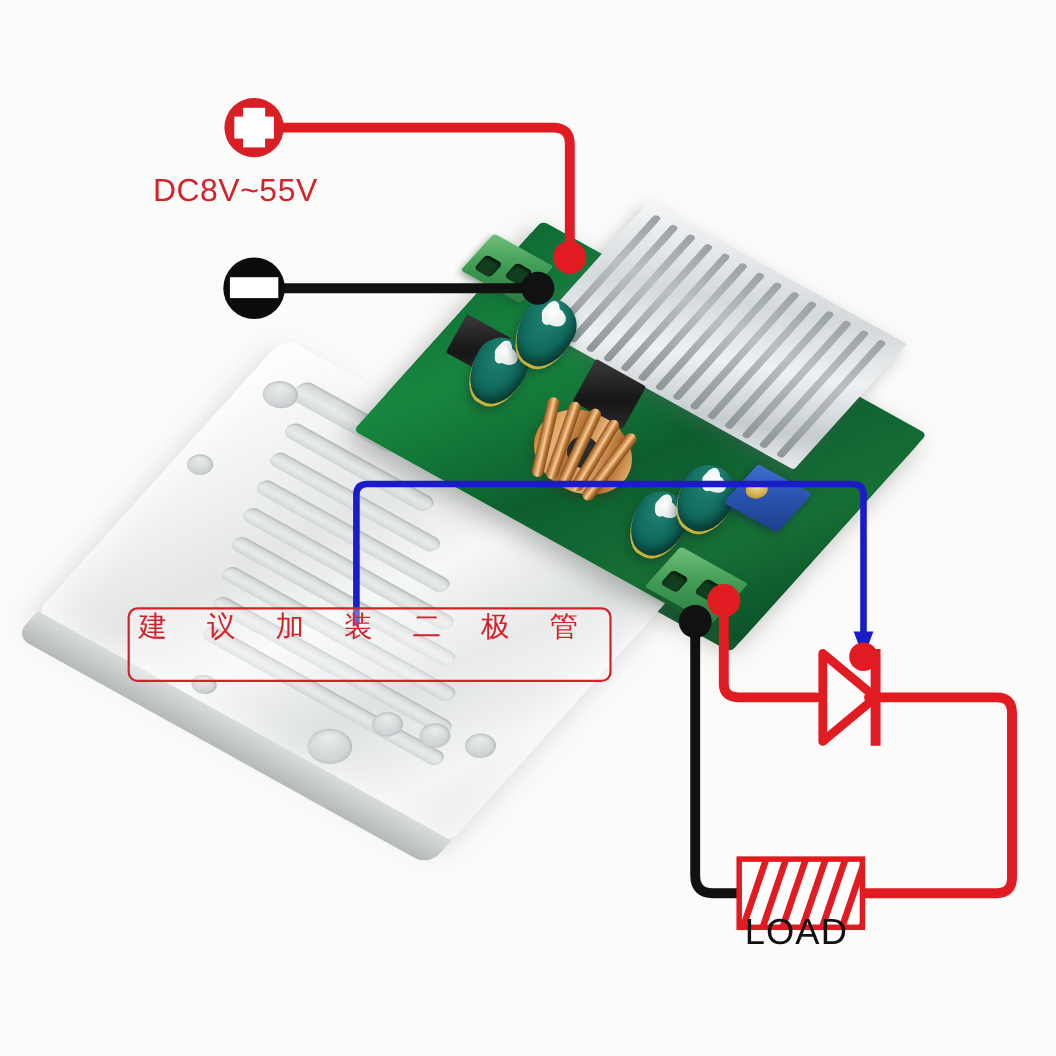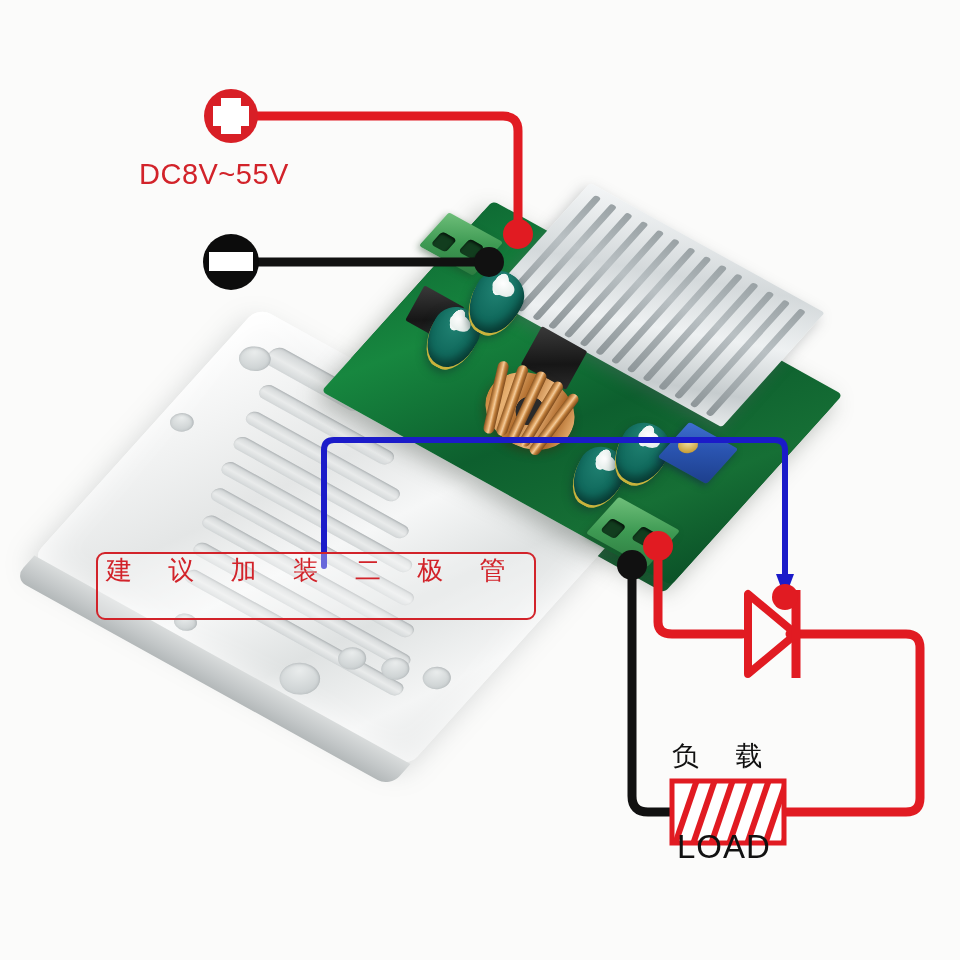--- a/index.html
+++ b/index.html
@@ -138,7 +138,7 @@
 
   .tbox{
     position:absolute;
-    left:96px; top:552px;
+    left:116px; top:552px;
     width:440px; height:68px;
     border:2px solid #d2232a;
     border-radius:9px;

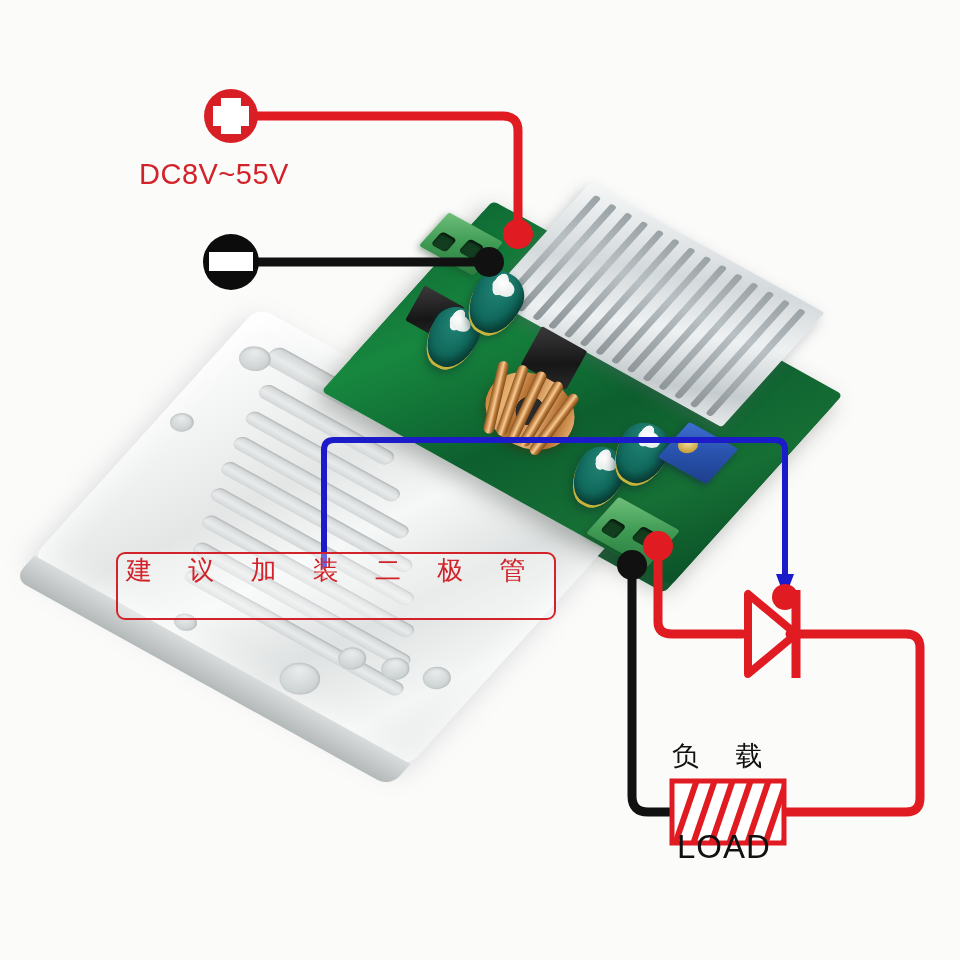--- a/index.html
+++ b/index.html
@@ -309,7 +309,6 @@
     <div class="cn">建 议 加 装 二 极 管</div>
   </div>
 
-  <div class="loadcn">负 载</div>
   <div class="loaden">LOAD</div>
 
 </div>

